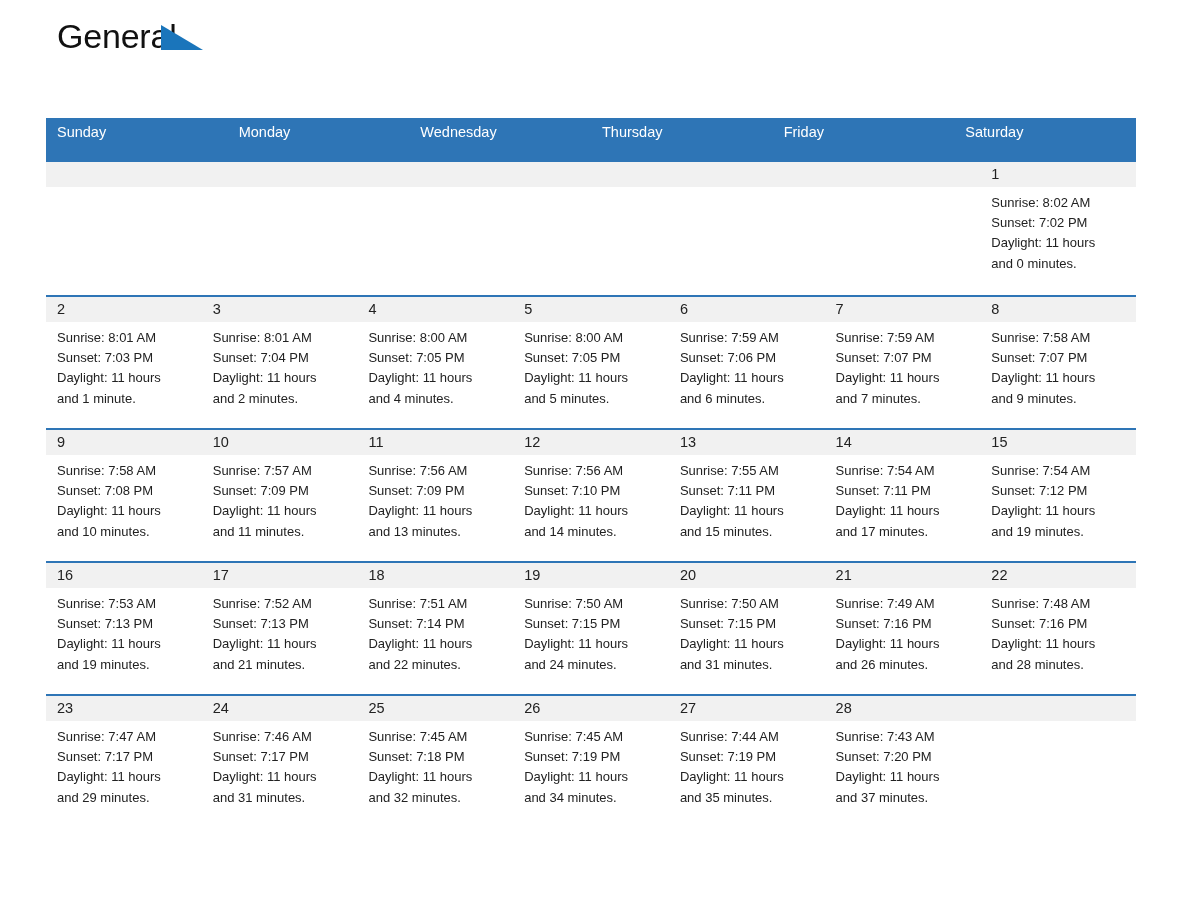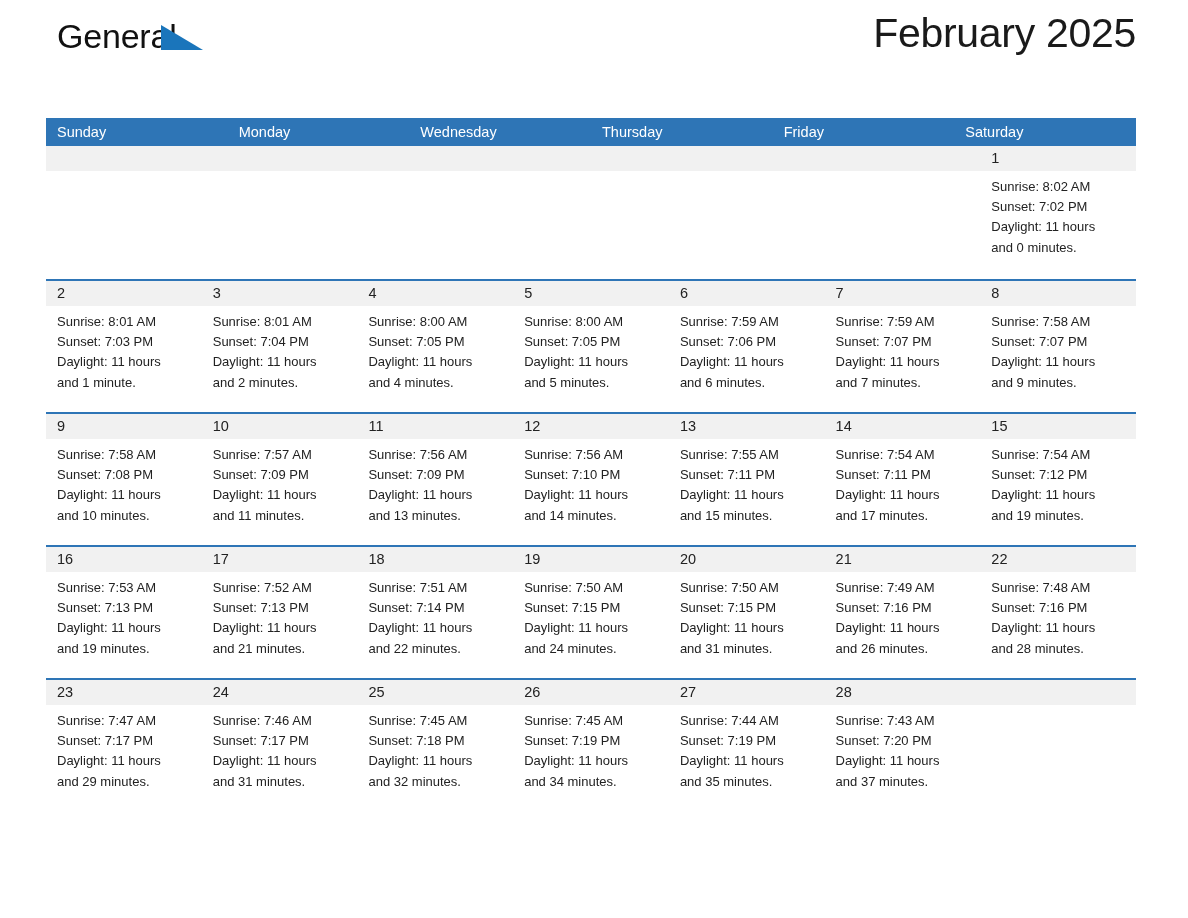--- a/index.html
+++ b/index.html
@@ -161,7 +161,6 @@
     </div>
 
     <div class="titles">
-      <div class="month-title">February 2025</div>
     </div>
   </div>
 

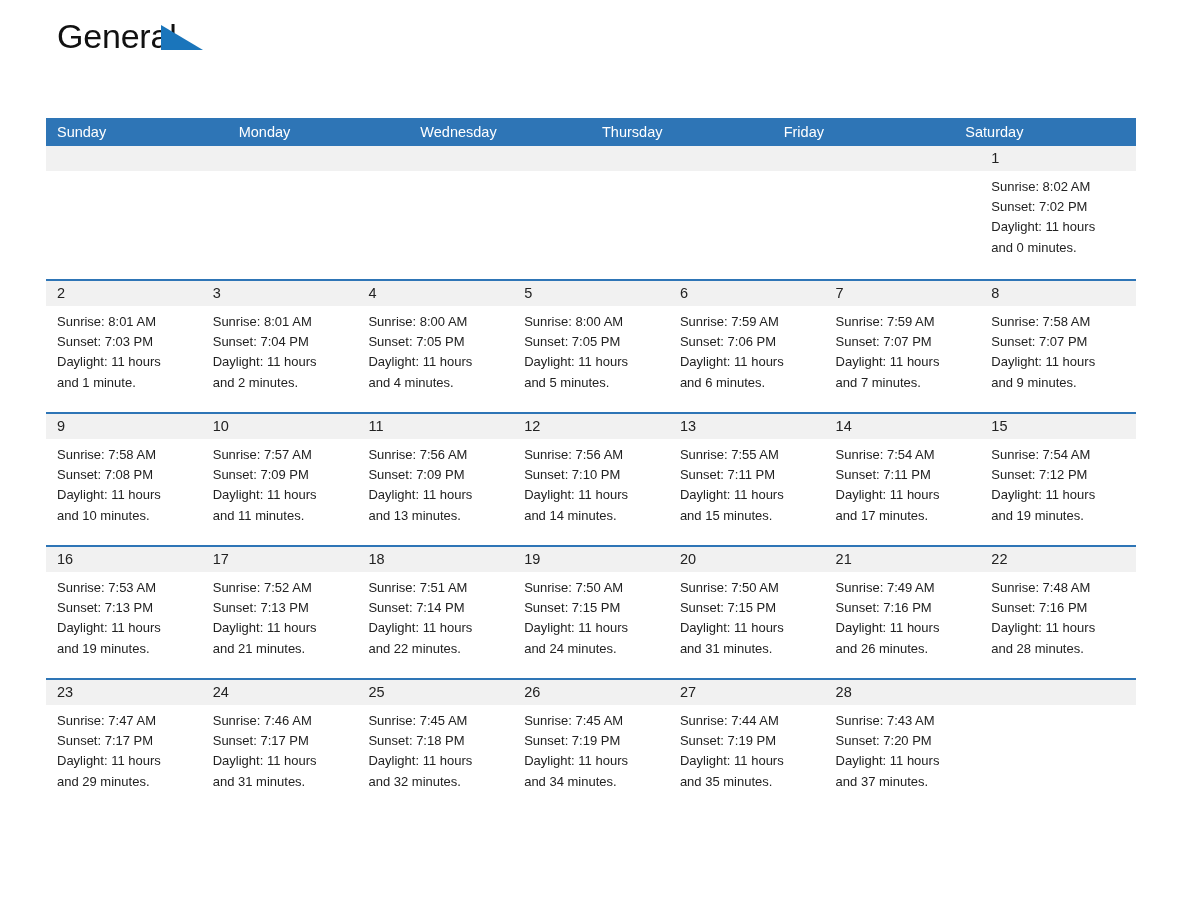--- a/index.html
+++ b/index.html
@@ -96,7 +96,7 @@
   .weekday-row {
     display: flex;
     background: #2e75b6;
-    height: 28px;
+    height: 44px;
   }
   .weekday-cell {
     flex: 1 1 0;

